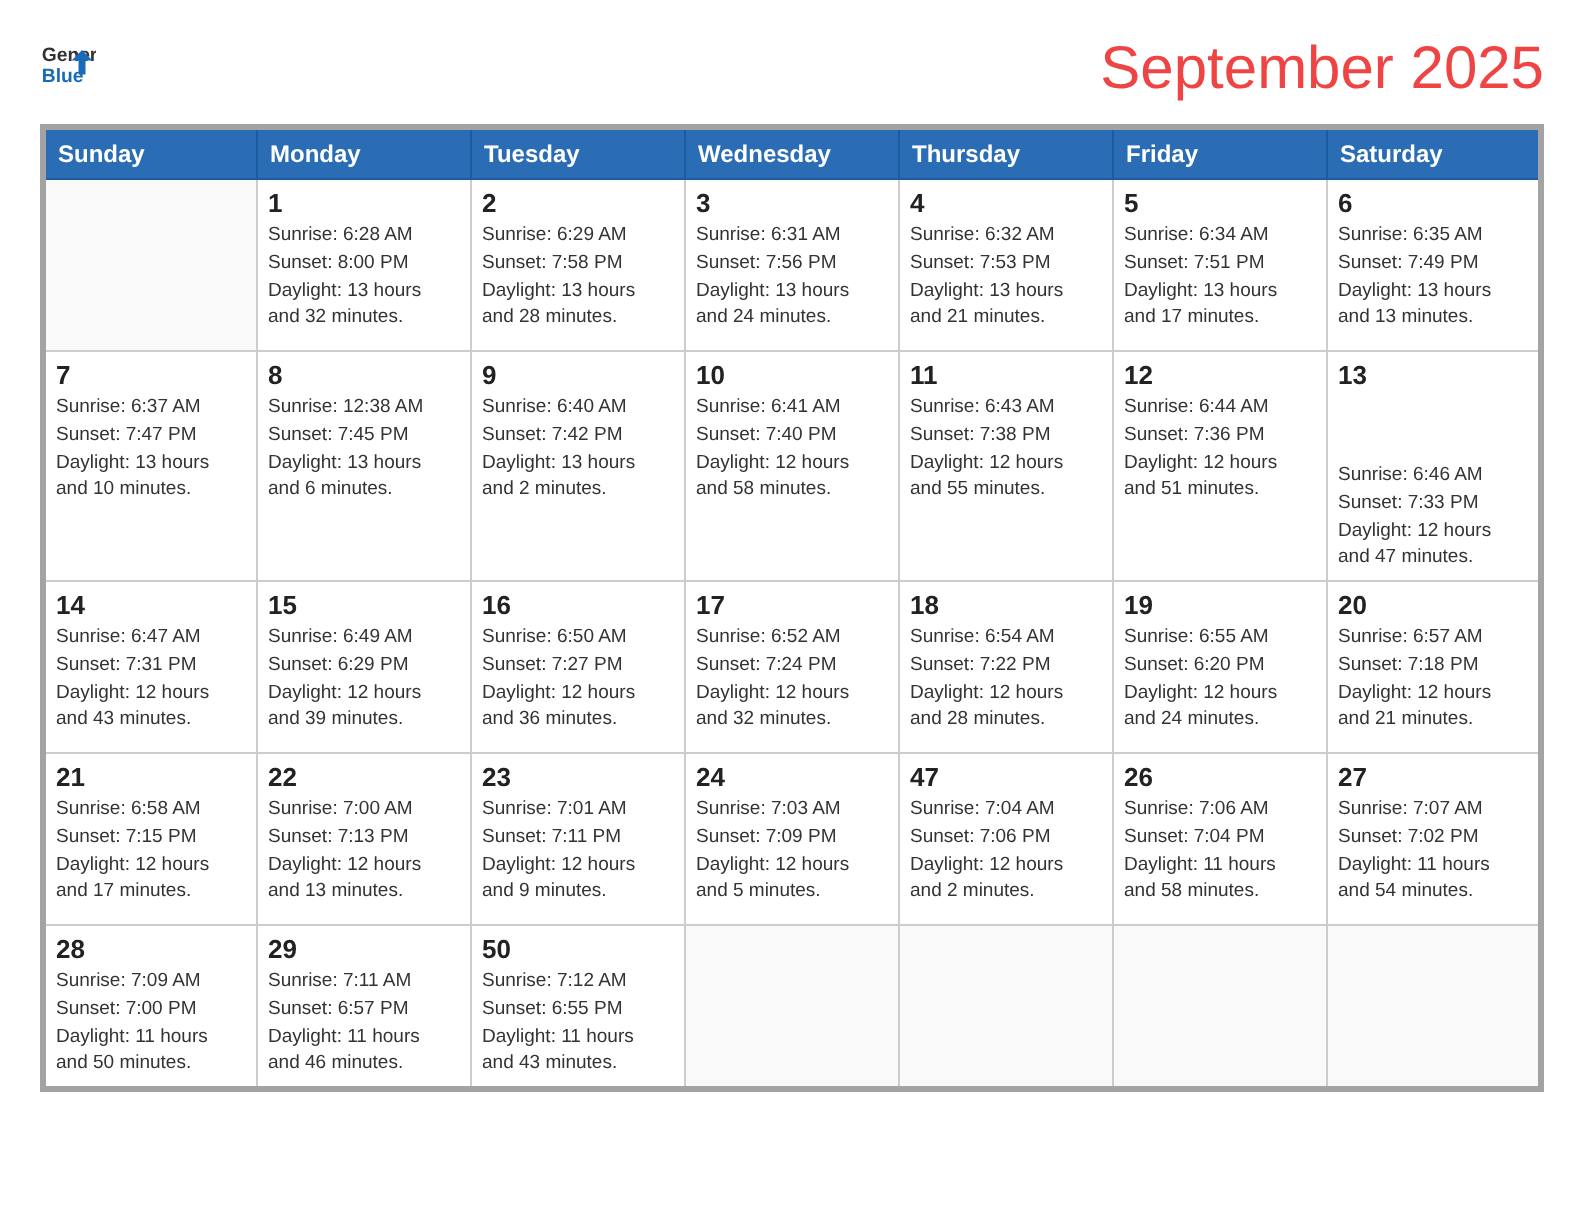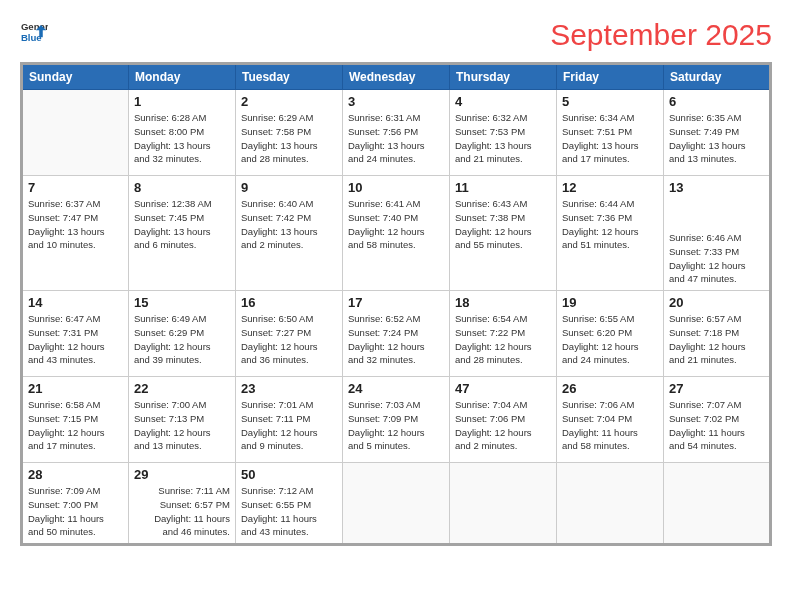--- a/index.html
+++ b/index.html
@@ -323,7 +323,7 @@
           </td>
           <td>
             <span class="day-number">29</span>
-            <div class="day-info" style="white-space: pre-line; text-align: right;">Sunrise: 7:11 AM
+            <div class="day-info" style="white-space: pre-line;">Sunrise: 7:11 AM
 Sunset: 6:57 PM
 Daylight: 11 hours
 and 46 minutes.</div>

